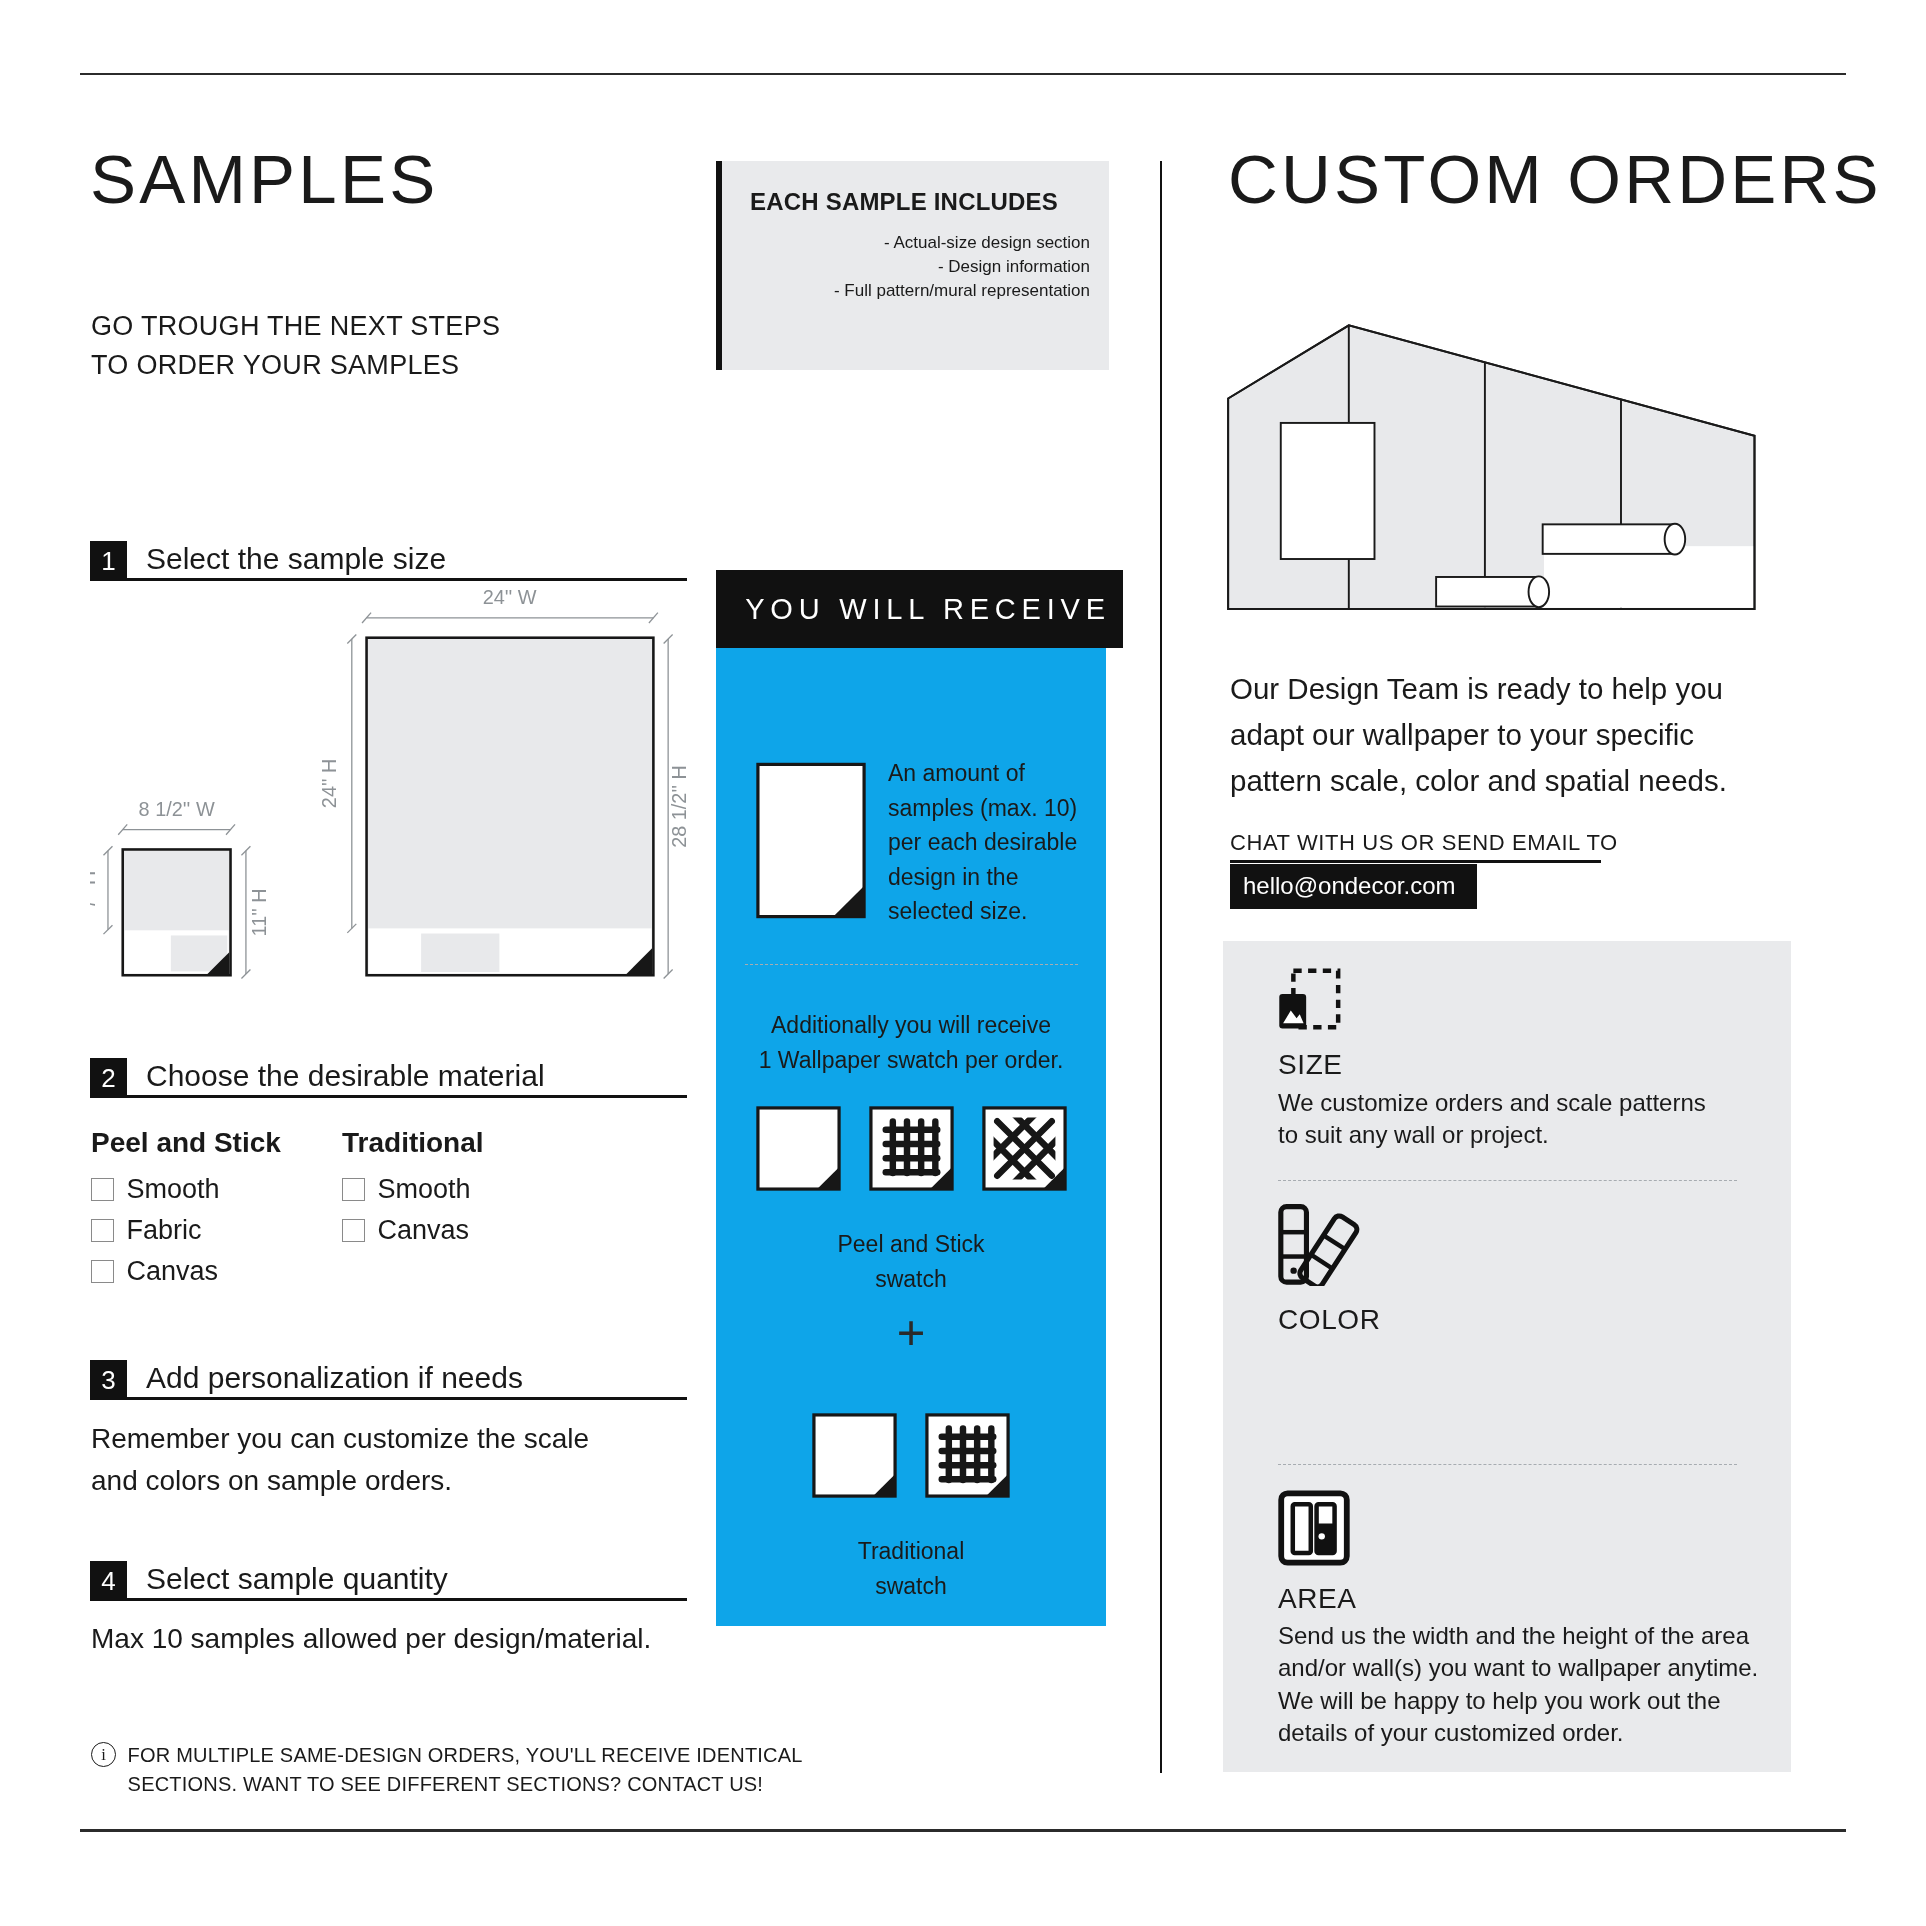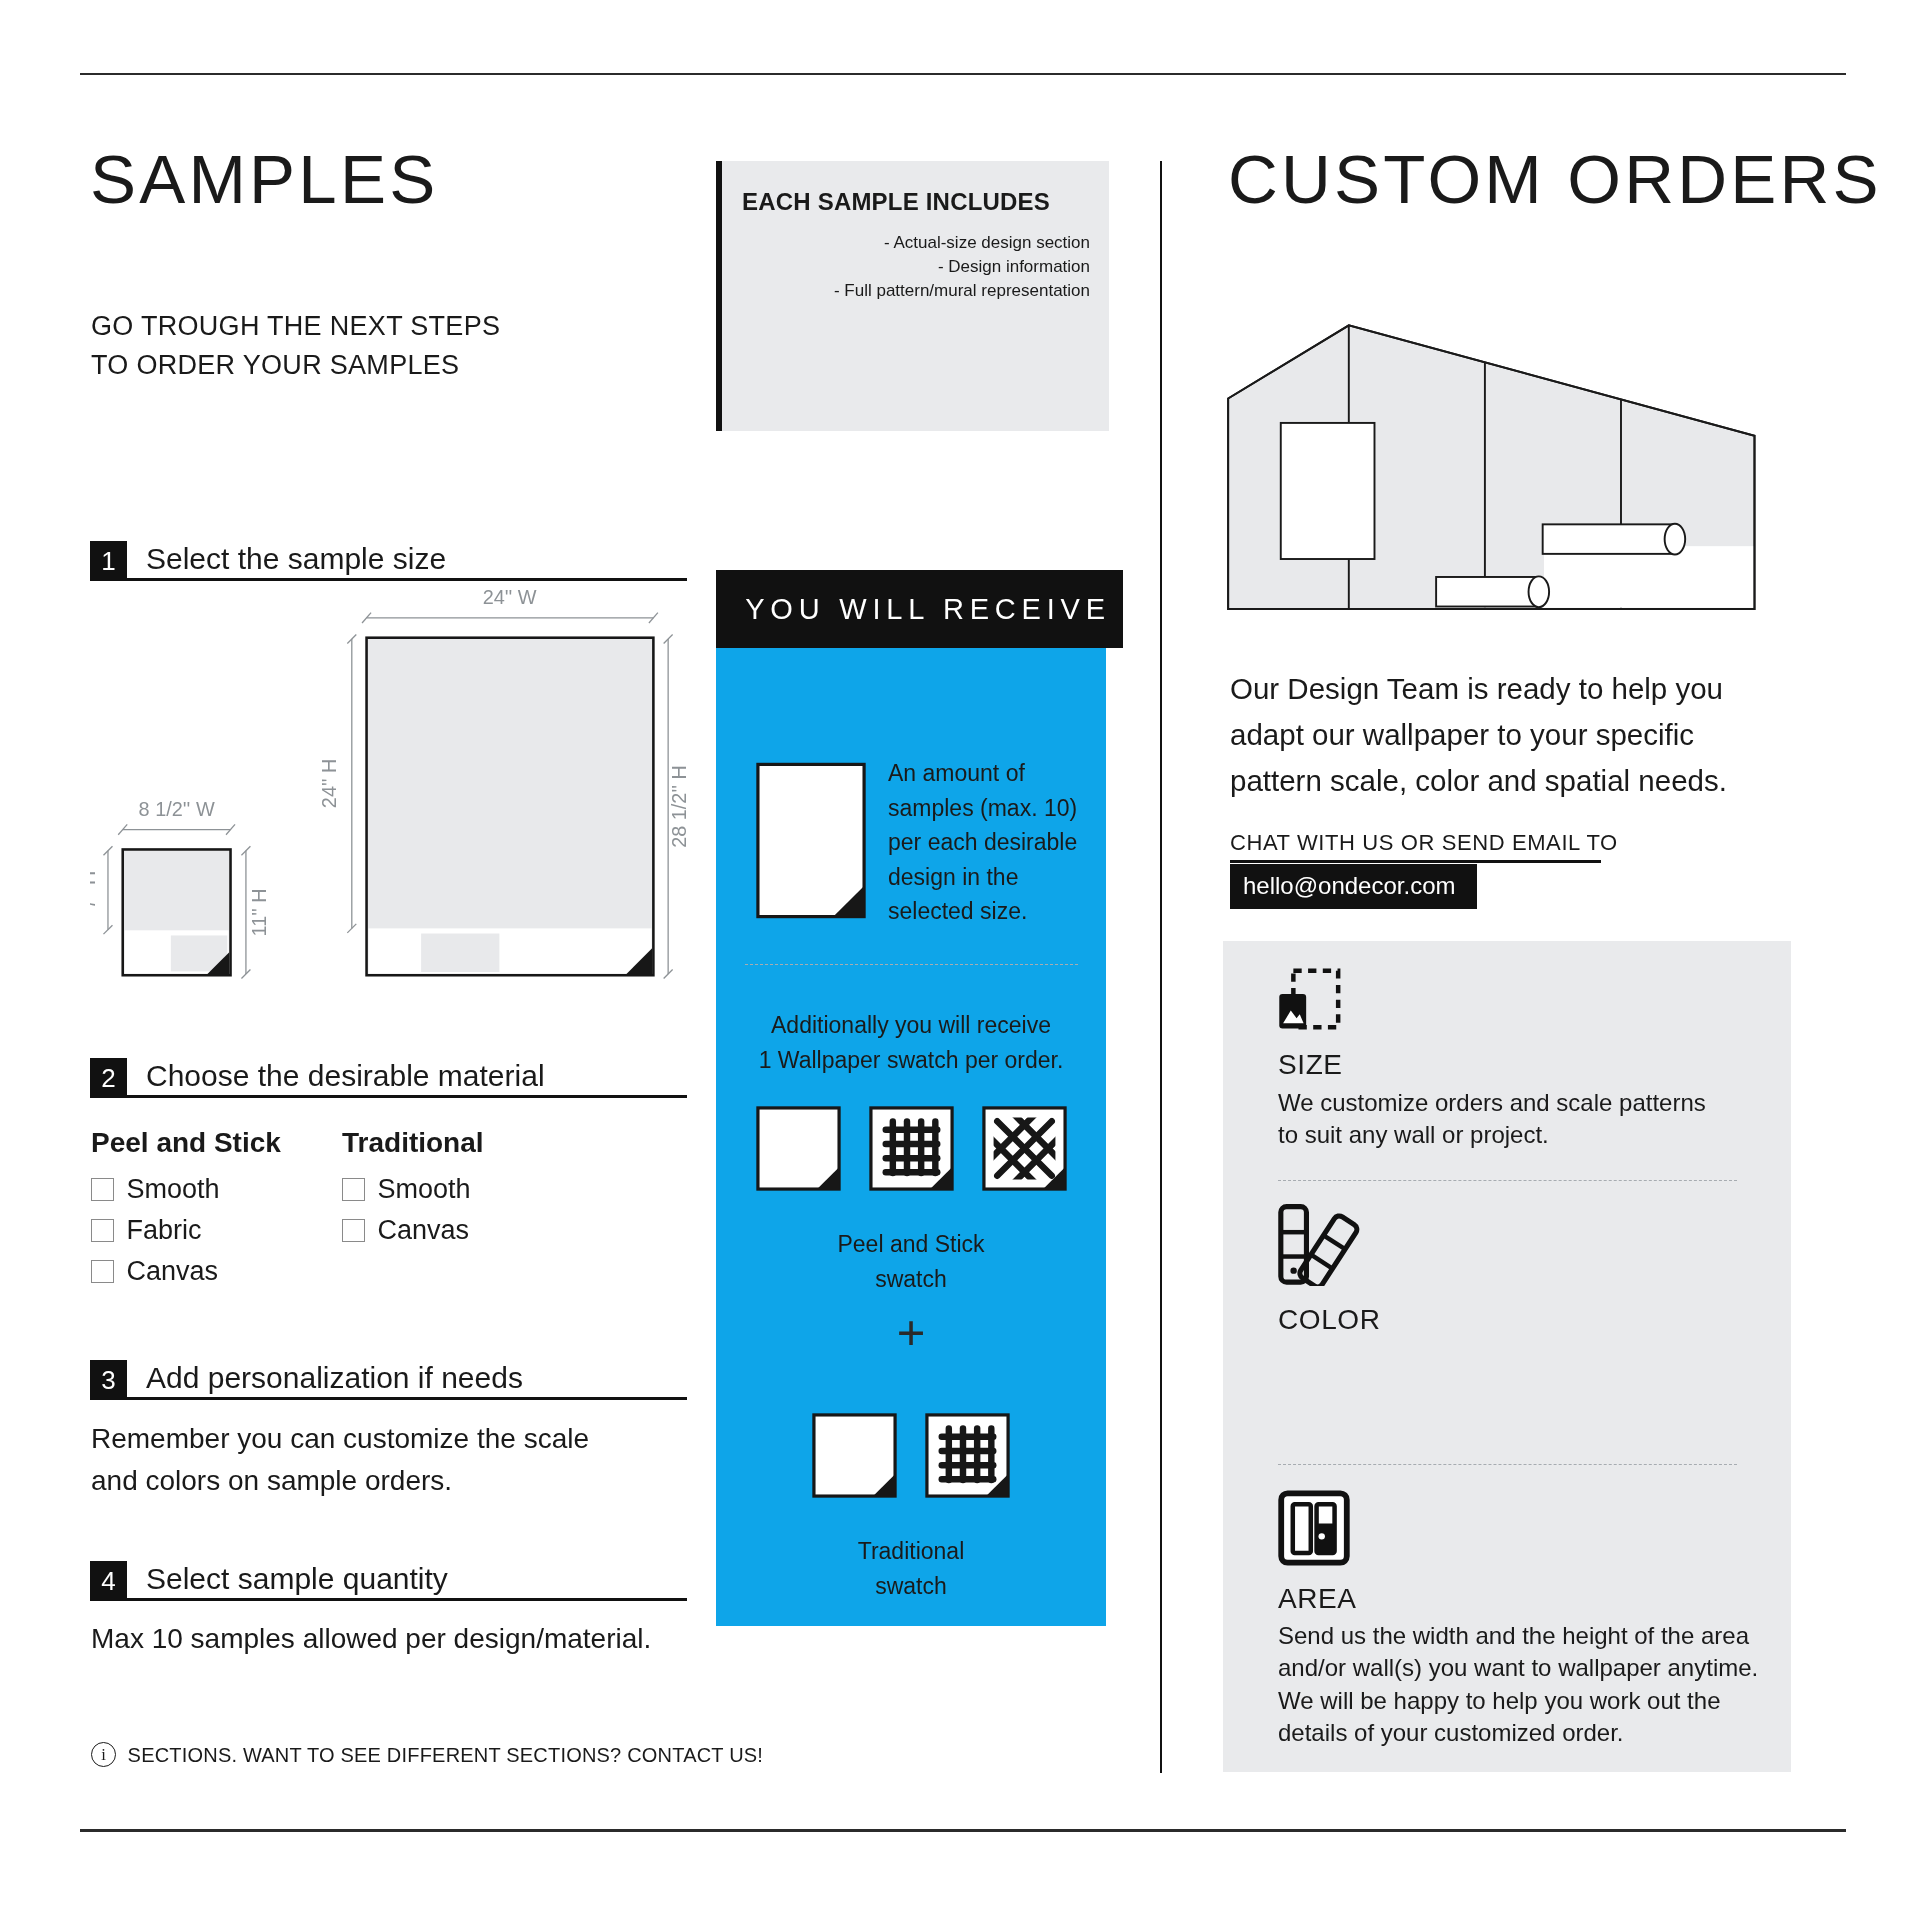--- a/index.html
+++ b/index.html
@@ -27,8 +27,8 @@
     display:flex;align-items:center;justify-content:center;font-size:16.7px;font-family:"Liberation Serif",serif;}
   .fn-text{margin-left:11.6px;font-size:20px;line-height:1.45;letter-spacing:0.2px;}
   
-  .includes{position:absolute;left:716px;top:161px;width:393px;height:270px;background:#e9eaec;
-    border-left:6.4px solid #111;box-sizing:border-box;padding:27px 19px 0 20px;}
+  .includes{position:absolute;left:716px;top:161px;width:393px;height:209px;background:#e9eaec;
+    border-left:6.4px solid #111;box-sizing:border-box;padding:27px 19px 0 28px;}
   .inc-title{font-size:24px;font-weight:bold;margin-bottom:15.4px;letter-spacing:0.2px;}
   .inc-items div{font-size:17px;line-height:1.4;padding-left:16.7px;text-indent:-16.7px;text-align:right;}
   

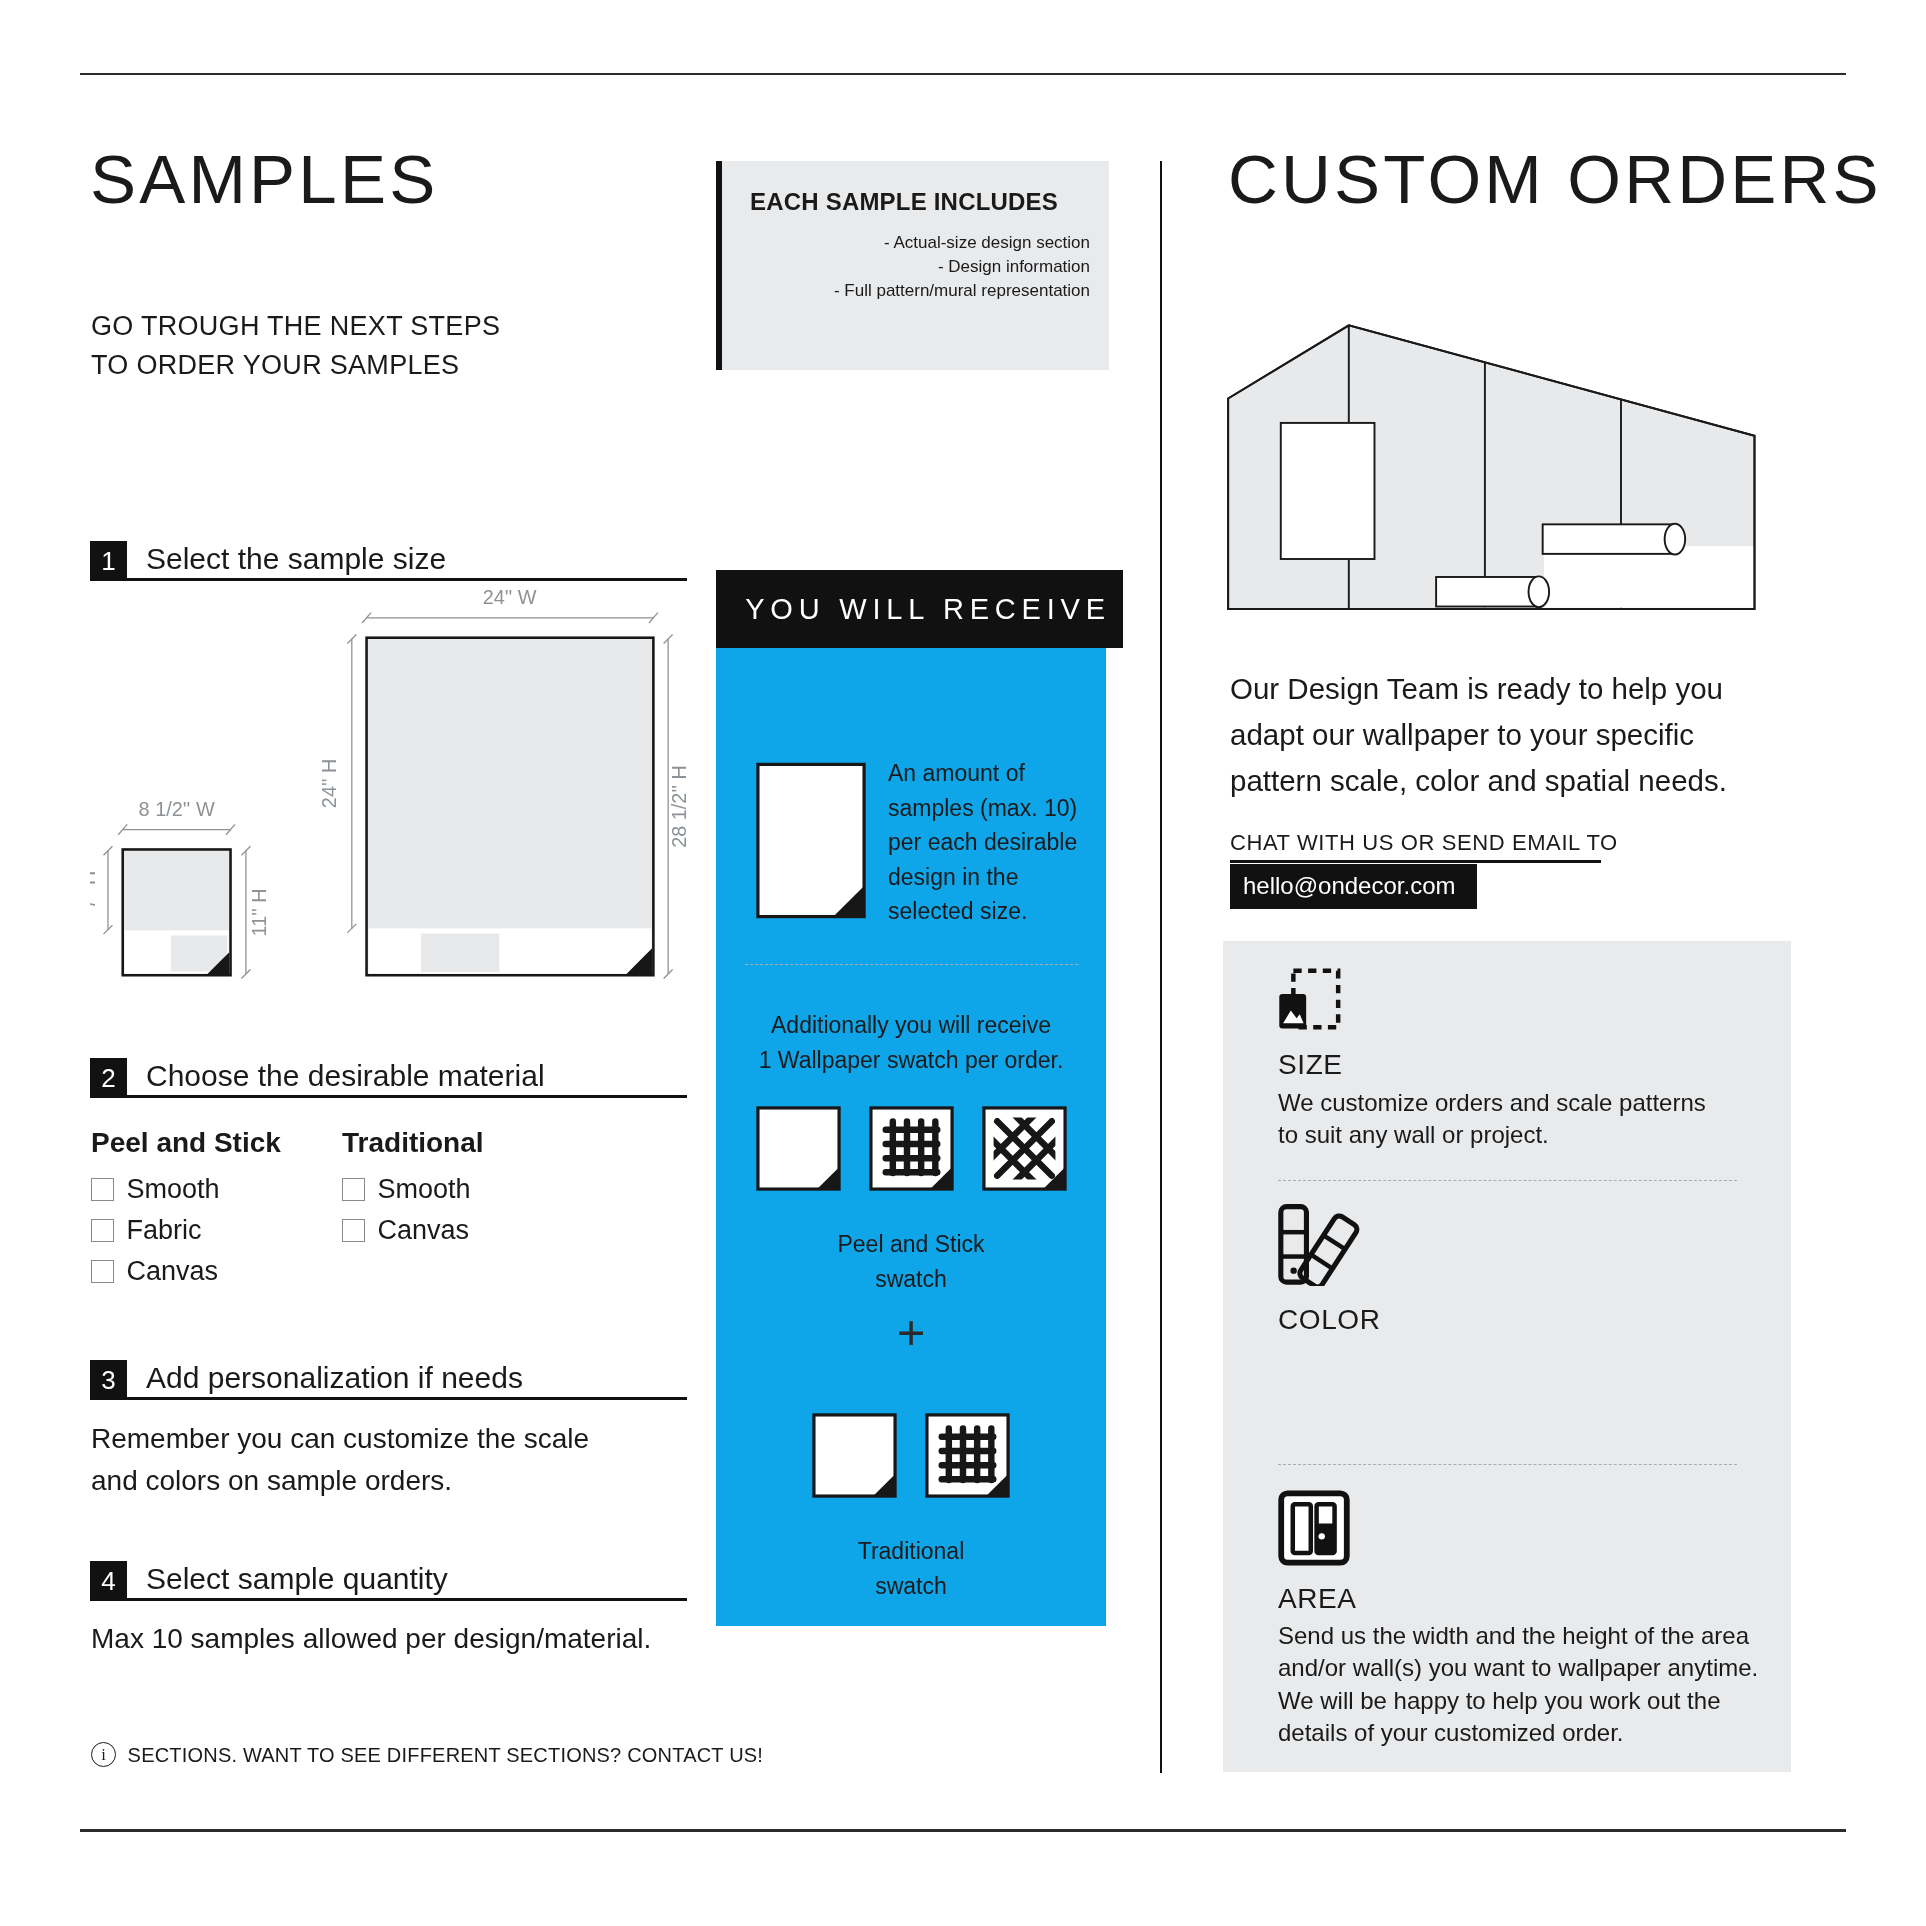--- a/index.html
+++ b/index.html
@@ -180,6 +180,7 @@
       <span>i</span>
     </span>
   <div class="fn-text">
+      <div>FOR MULTIPLE SAME-DESIGN ORDERS, YOU'LL RECEIVE IDENTICAL</div>
       <div>SECTIONS. WANT TO SEE DIFFERENT SECTIONS? CONTACT US!</div>
     </div>
 </div>

